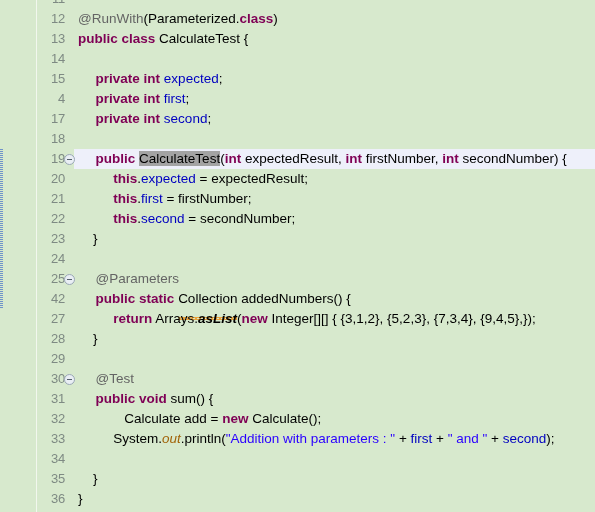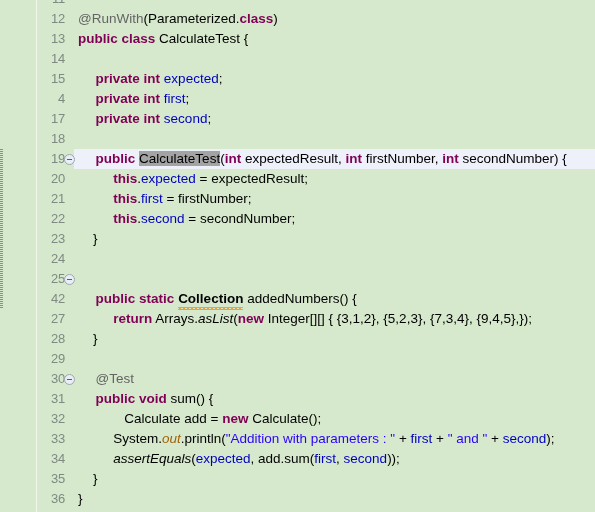--- a/index.html
+++ b/index.html
@@ -142,7 +142,7 @@
       <div class="row" style="top: 209px;"><span class="num">22</span><span class="txt" style="left: 76.2px;"><span class="kw">this</span><span class="plain">.</span><span class="fld">second</span><span class="plain"> = secondNumber;</span></span></div>
       <div class="row" style="top: 229px;"><span class="num">23</span><span class="txt" style="left: 41px;">    }</span></div>
       <div class="row" style="top: 249px;"><span class="num">24</span><span class="txt" style="left: 41px;"></span></div>
-      <div class="row" style="top: 269px;"><span class="num">25</span><span class="fold"></span></div>
+      <div class="row" style="top: 269px;"><span class="num">25</span><span class="fold"></span><span class="txt" style="left: 58.6px;"><span class="ann">@Parameters</span></span></div>
       <div class="row" style="top: 289px;"><span class="num">42</span><span class="txt" style="left: 58.6px;"><span class="kw">public static </span><span class="warn">Collection</span><span class="plain"> addedNumbers() {</span></span></div>
       <div class="row" style="top: 309px;"><span class="num">27</span><span class="txt" style="left: 76.2px;"><span class="kw">return</span><span class="plain"> Arrays.</span><span class="stat">asList</span><span class="plain">(</span><span class="kw">new</span><span class="plain"> Integer[][] { {3,1,2}, {5,2,3}, {7,3,4}, {9,4,5},});</span></span></div>
       <div class="row" style="top: 329px;"><span class="num">28</span><span class="txt" style="left: 41px;">    }</span></div>

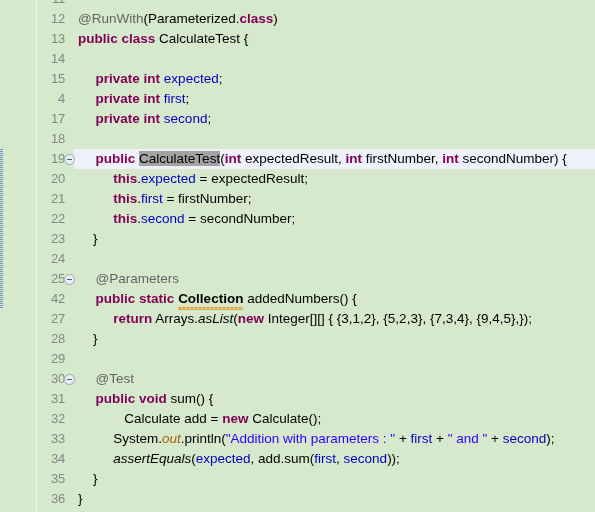--- a/index.html
+++ b/index.html
@@ -116,8 +116,7 @@
     background-size: 4px 3px;
     background-repeat: repeat-x;
     background-position: bottom left;
-    padding-bottom: 4px;
-    font-weight: bold;
+    padding-bottom: 14px;
   }
 </style>
 </head>

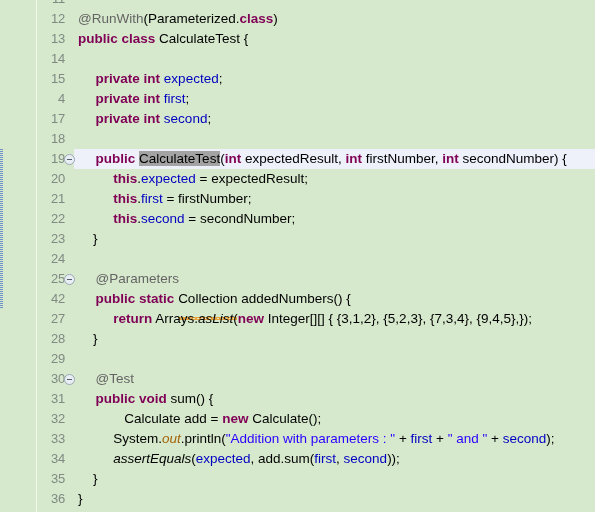--- a/index.html
+++ b/index.html
@@ -106,7 +106,7 @@
   .fld  { color: #0000c0; }
   .str  { color: #2a00ff; }
   .ann  { color: #646464; }
-  .stat { font-style: italic; }
+  .stat { font-style: italic; font-weight: bold; }
   .statf{ color: #a16207; font-style: italic; }
   .plain{ color: #000000; }
   .occ  { background: #a3a3a3; margin-top: 12px; }

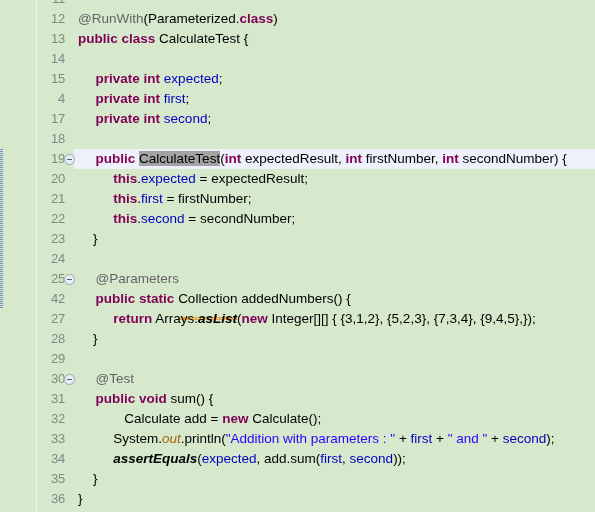--- a/index.html
+++ b/index.html
@@ -150,7 +150,7 @@
       <div class="row" style="top: 389px;"><span class="num">31</span><span class="txt" style="left: 58.6px;"><span class="kw">public void </span><span class="plain">sum() {</span></span></div>
       <div class="row" style="top: 409px;"><span class="num">32</span><span class="txt" style="left: 76.2px; margin-left: 11px;"><span class="plain">Calculate add = </span><span class="kw">new</span><span class="plain"> Calculate();</span></span></div>
       <div class="row" style="top: 429px;"><span class="num">33</span><span class="txt" style="left: 76.2px;"><span class="plain">System.</span><span class="statf">out</span><span class="plain">.println(</span><span class="str">"Addition with parameters : "</span><span class="plain"> + </span><span class="fld">first</span><span class="plain"> + </span><span class="str">" and "</span><span class="plain"> + </span><span class="fld">second</span><span class="plain">);</span></span></div>
-      <div class="row" style="top: 449px;"><span class="num">34</span><span class="txt" style="left: 76.2px;"><span class="stat">assertEquals</span><span class="plain">(</span><span class="fld">expected</span><span class="plain">, add.sum(</span><span class="fld">first</span><span class="plain">, </span><span class="fld">second</span><span class="plain">));</span></span></div>
+      <div class="row" style="top: 449px;"><span class="num">34</span></div>
       <div class="row" style="top: 469px;"><span class="num">35</span><span class="txt" style="left: 41px;">    }</span></div>
       <div class="row" style="top: 489px;"><span class="num">36</span><span class="txt" style="left: 41px;">}</span></div>
     </div>

